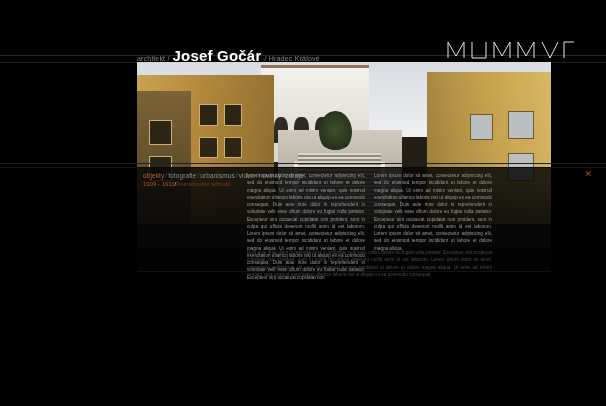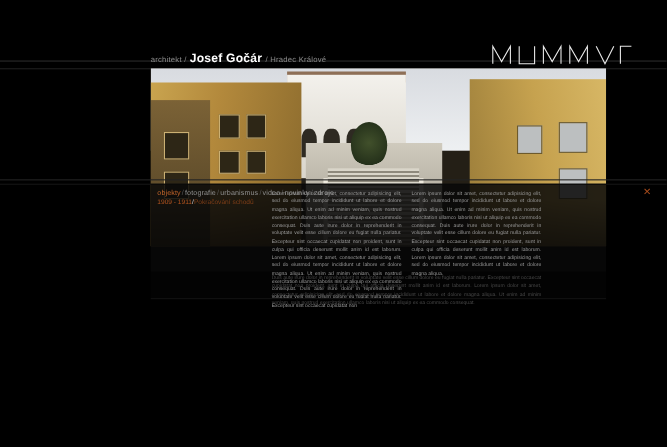--- a/index.html
+++ b/index.html
@@ -49,9 +49,10 @@
   }
   .header .name {
     color: #ffffff;
-    font-size: 11px;
+    font-size: 15px;
     font-weight: bold;
     padding: 0 3px;
+    text-decoration: underline;
   }
   .header .place {
     color: #8a8a8a;

